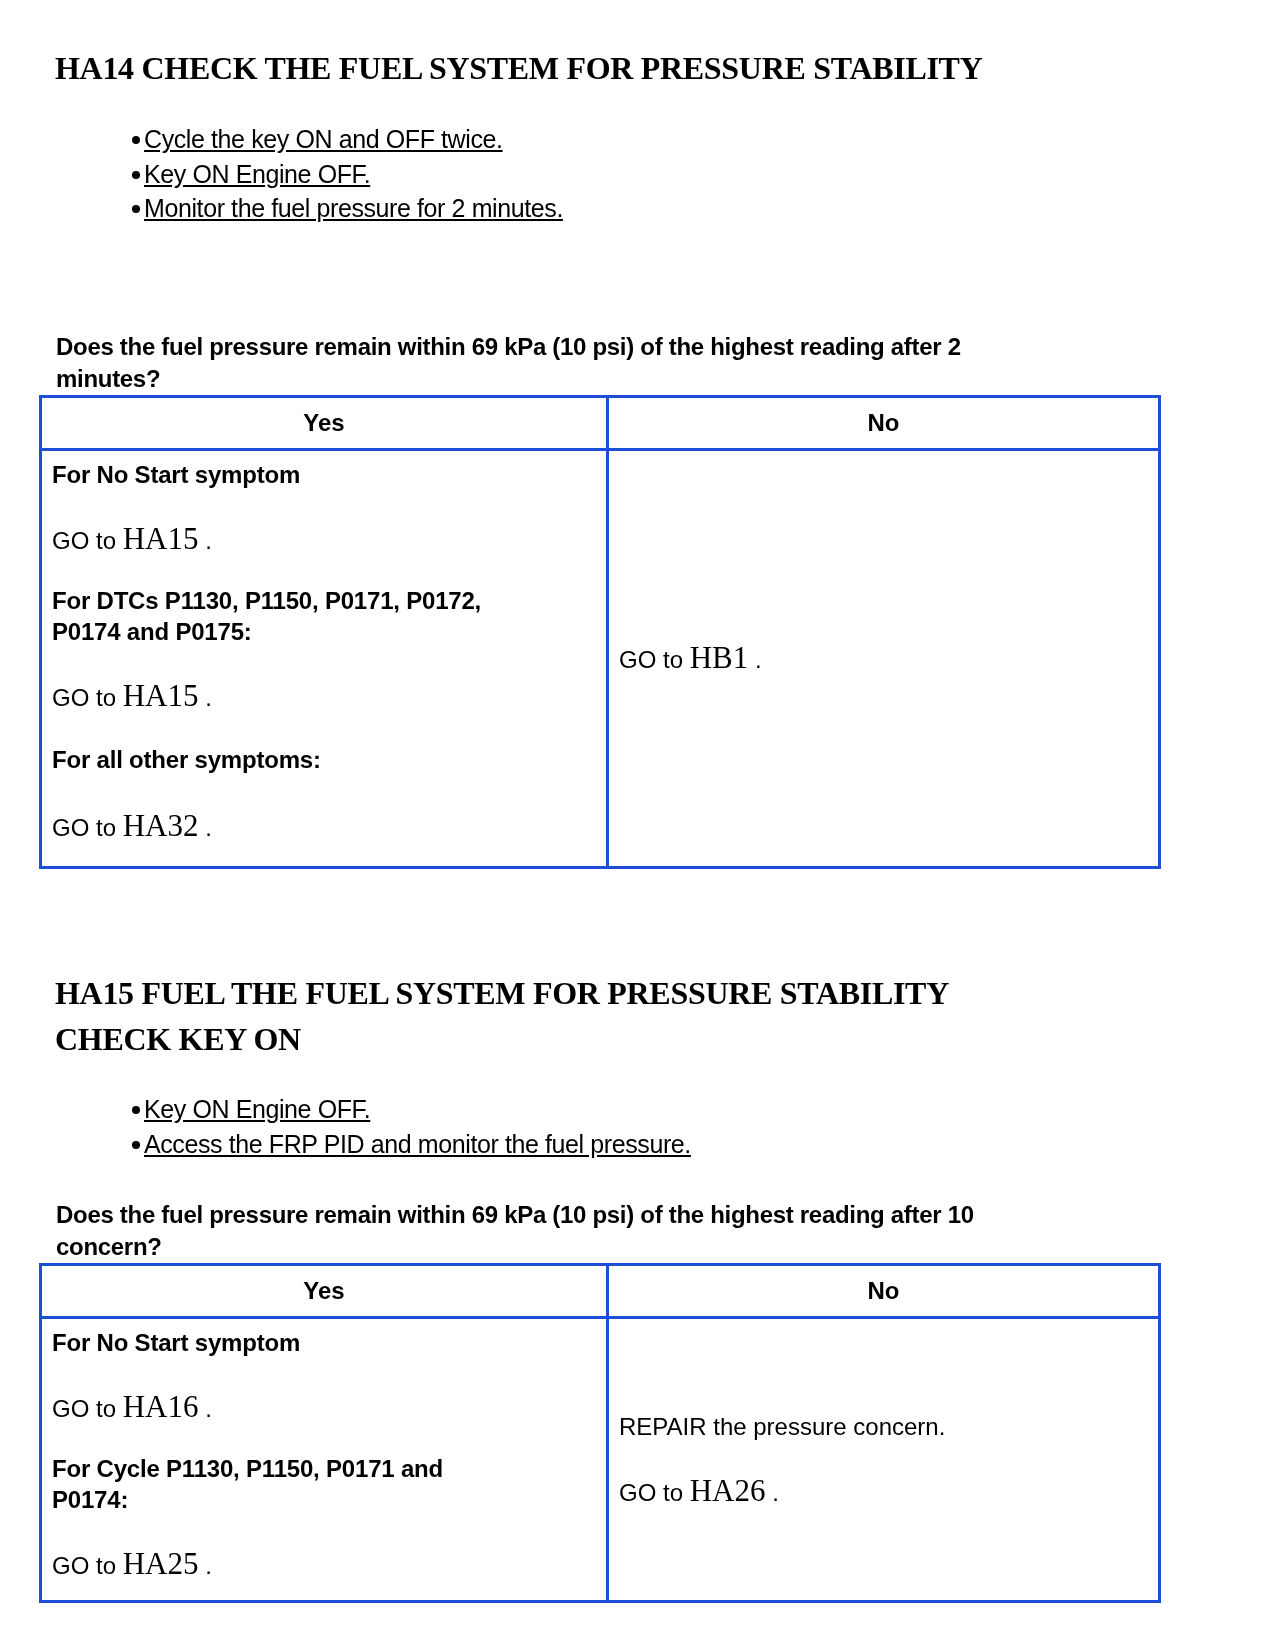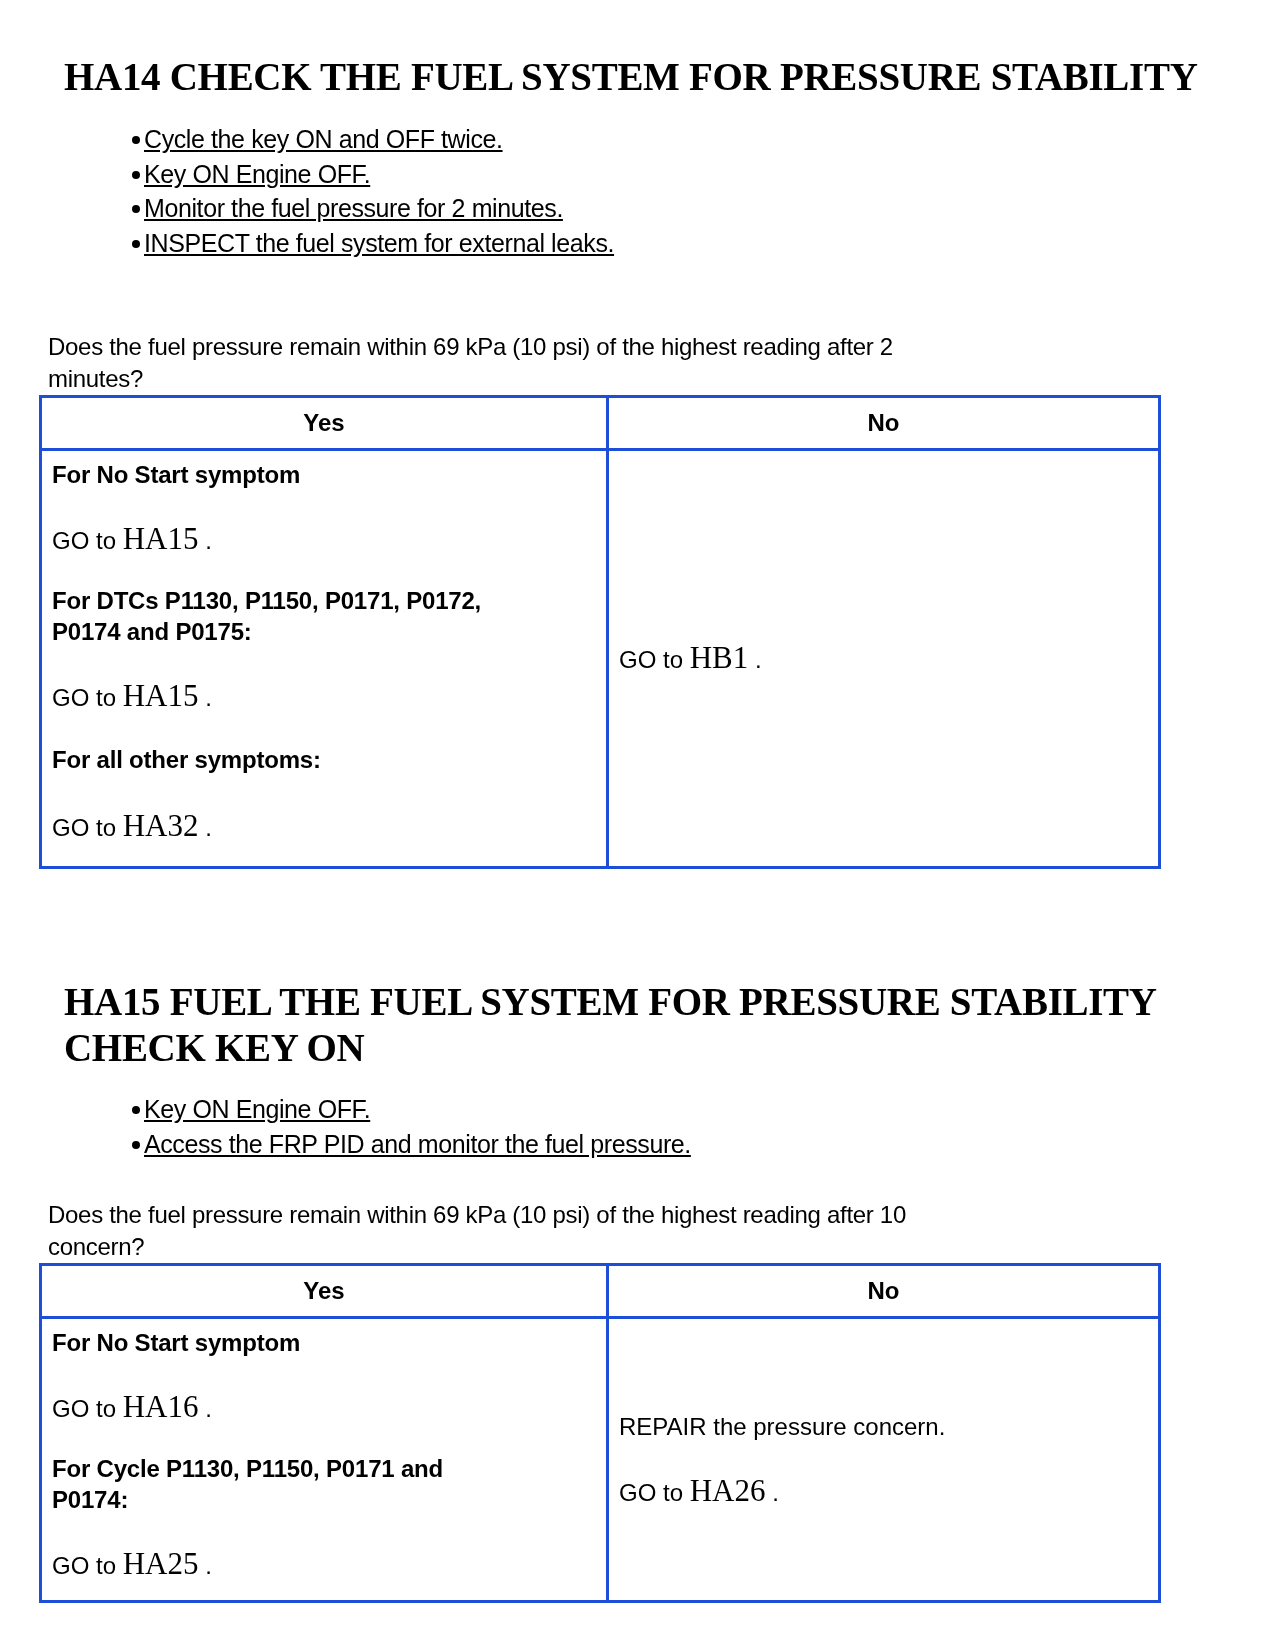--- a/index.html
+++ b/index.html
@@ -7,8 +7,8 @@
   .h1 {
     position: absolute; left: 48px;
     font-family: "Liberation Serif", serif; font-weight: bold;
-    font-size: 39px; line-height: 46px; letter-spacing: -0.3px;
-    white-space: nowrap; margin: 16px;
+    font-size: 32px; line-height: 46px; letter-spacing: -0.3px;
+    white-space: nowrap; margin: 7px;
   }
   .bullets {
     position: absolute; left: 132px; margin: 0; padding: 0; list-style: none;

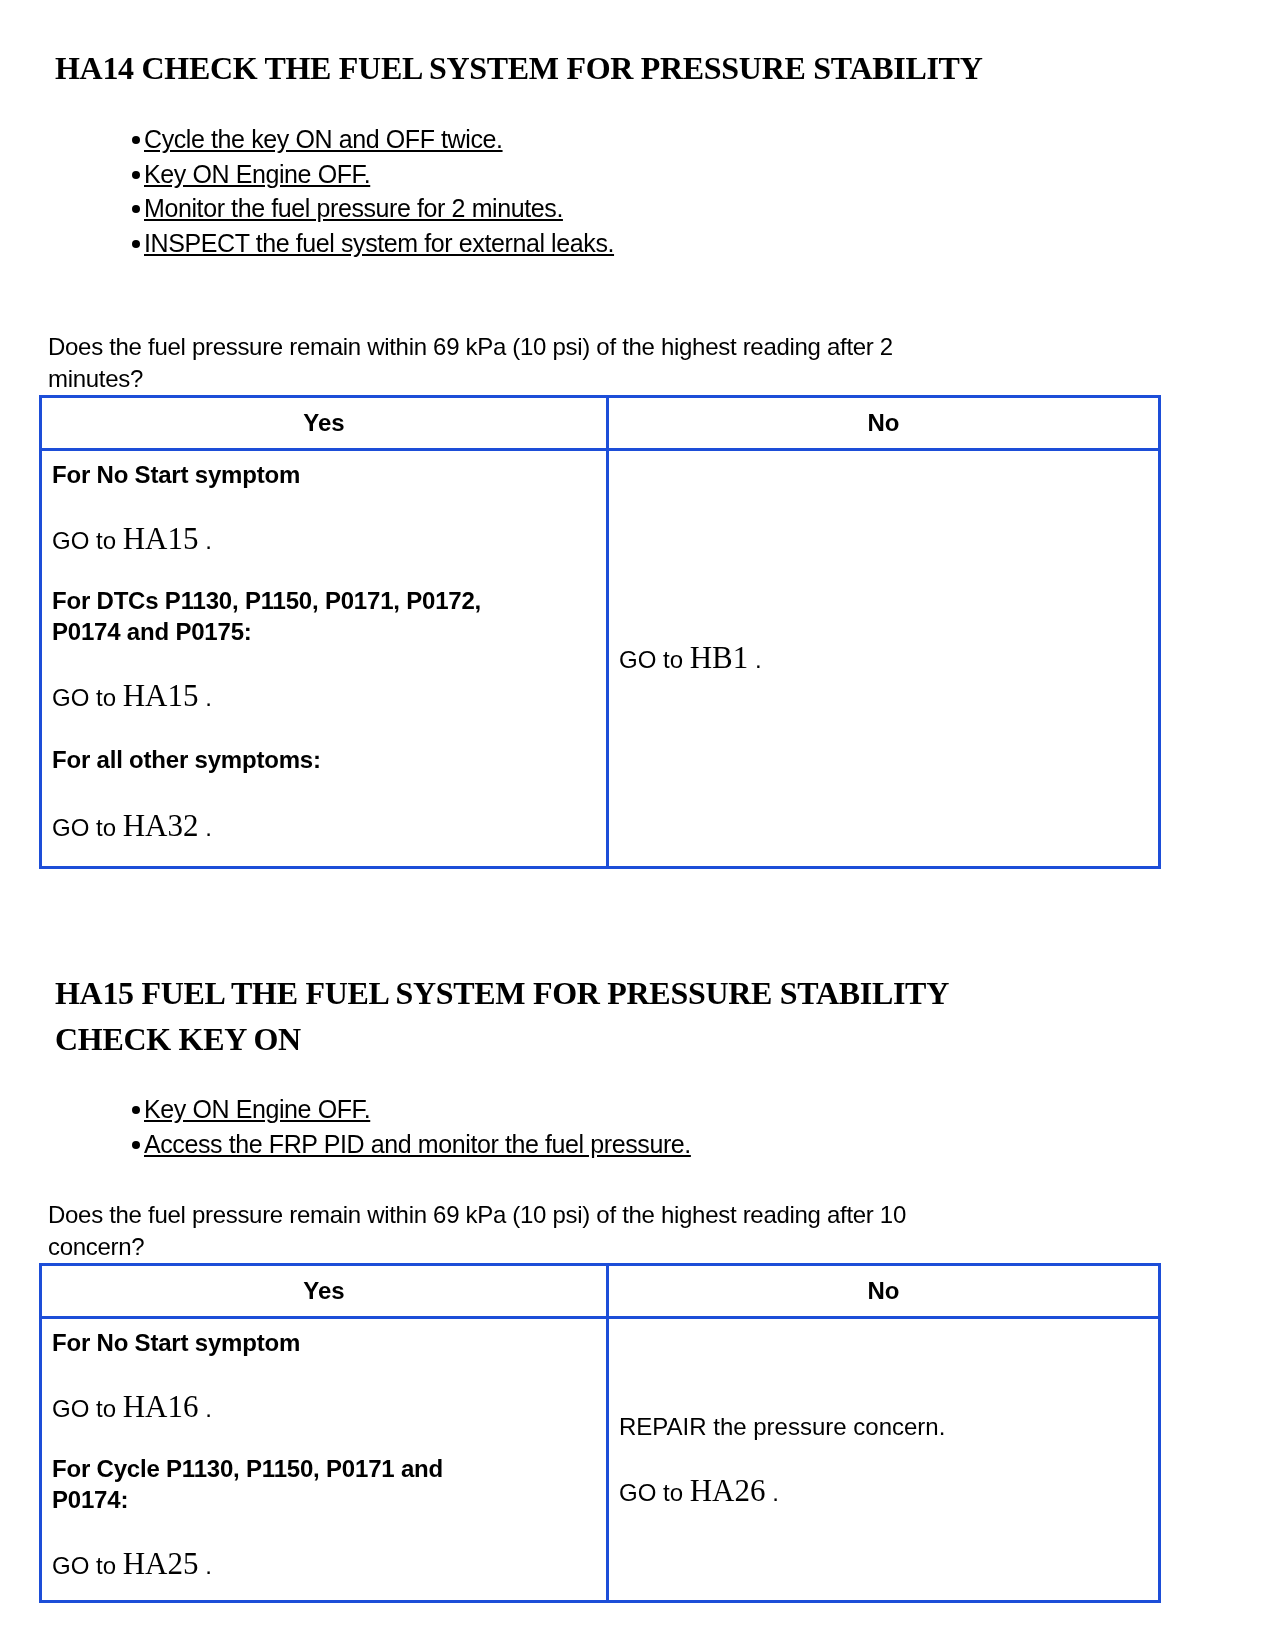--- a/index.html
+++ b/index.html
@@ -59,10 +59,6 @@
   <li>
       <span class="bullet-dot"></span>
       <span>Monitor the fuel pressure for 2 minutes.</span>
-    </li>
-  <li>
-      <span class="bullet-dot"></span>
-      <span>INSPECT the fuel system for external leaks.</span>
     </li>
 </ul>
 

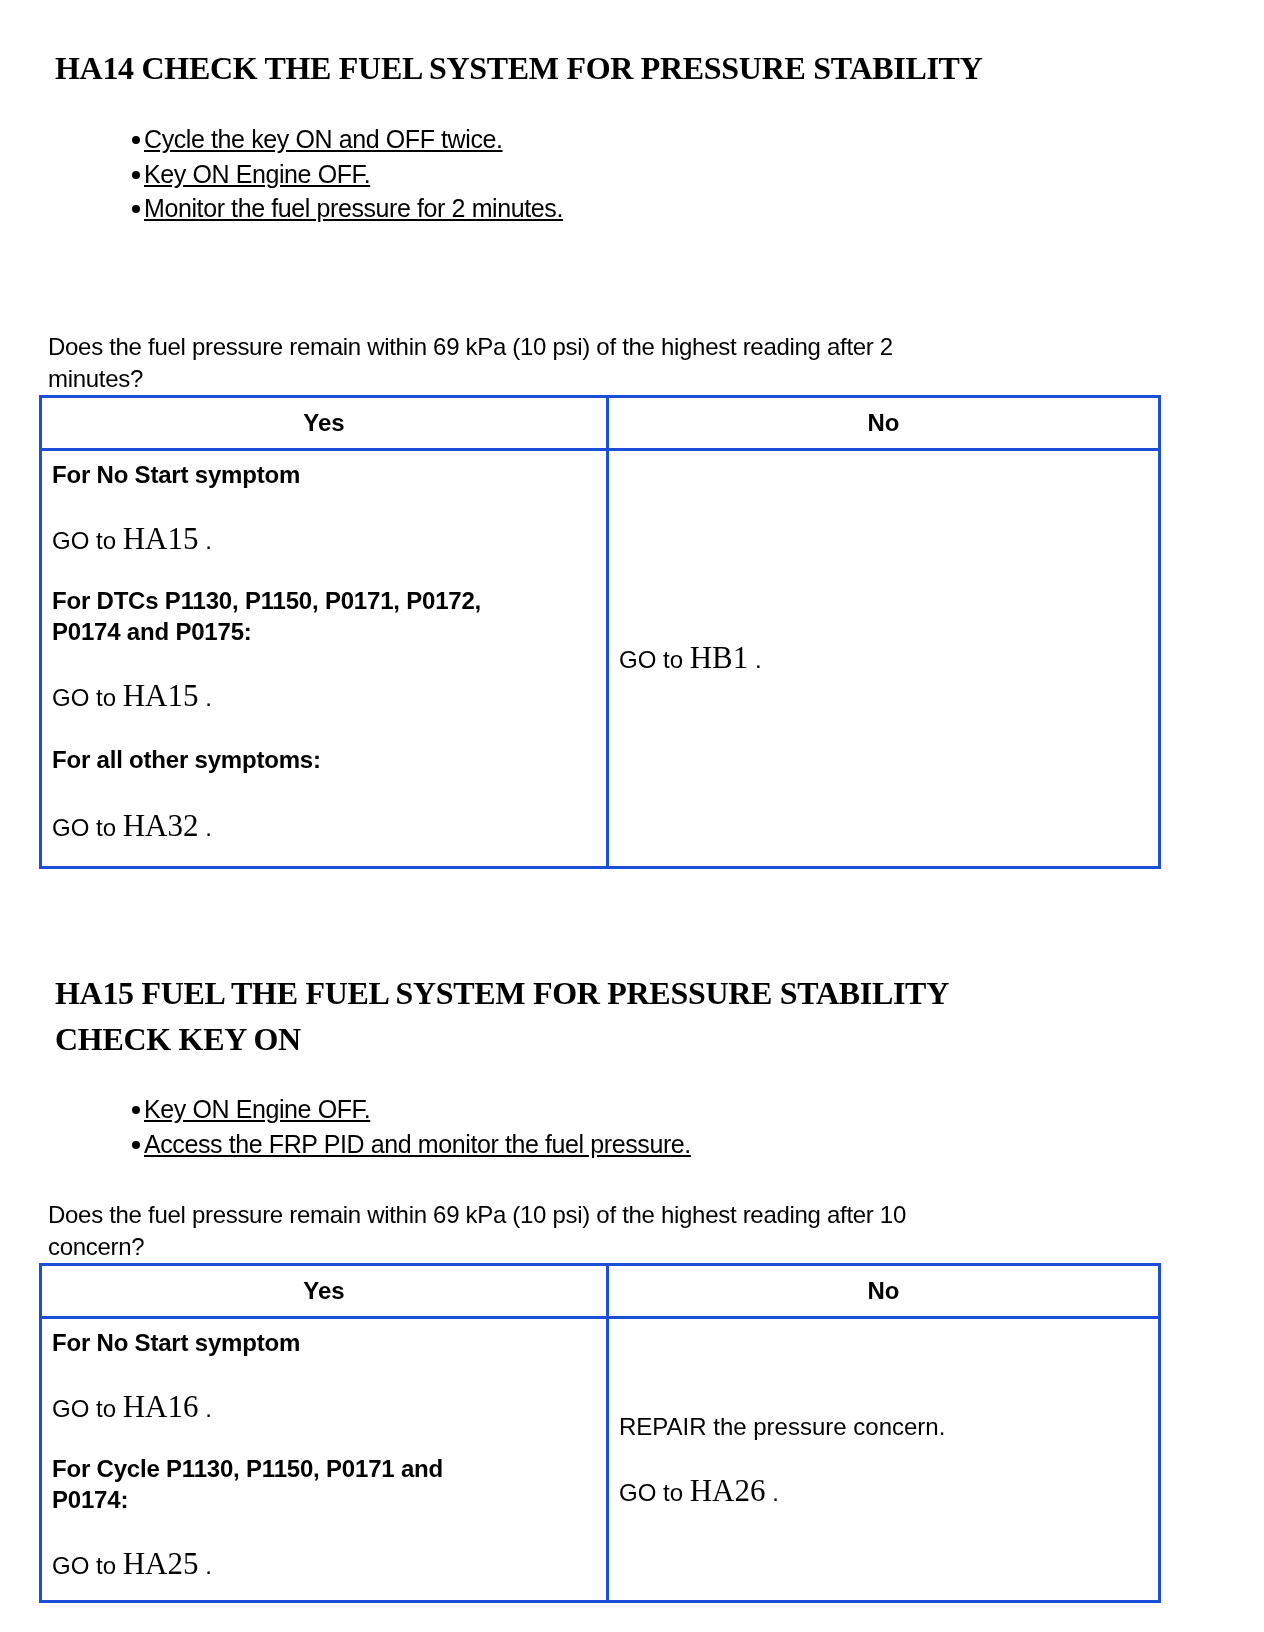--- a/index.html
+++ b/index.html
@@ -19,8 +19,8 @@
   .bullets li { display: flex; align-items: center; white-space: nowrap; }
   .bullet-dot { display: inline-block; width: 8px; height: 8px; border-radius: 50%; background: #000; margin-right: 4px; margin-top: 2px; }
   .question {
-    position: absolute; left: 48px; width: 1120px; margin: 0;
-    font-family: "Liberation Sans", sans-serif; font-weight: normal;
+    position: absolute; left: 56px; width: 1120px; margin: 0;
+    font-family: "Liberation Sans", sans-serif; font-weight: bold;
     font-size: 24px; line-height: 32px; letter-spacing: -0.3px;
   }
   table.yn {

